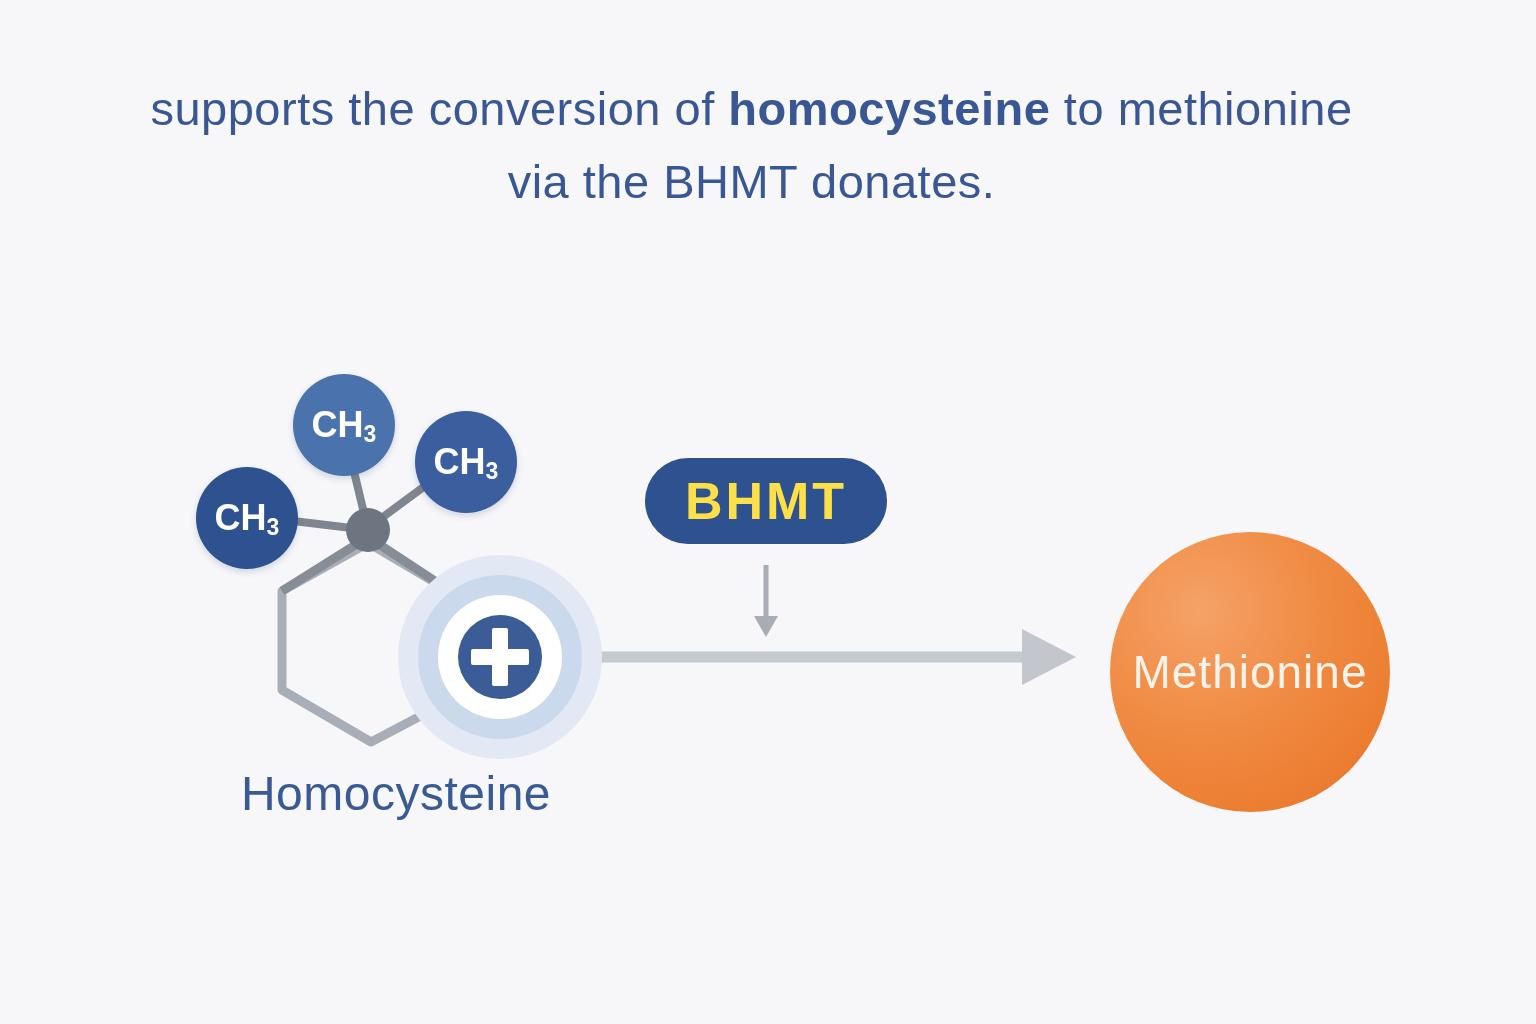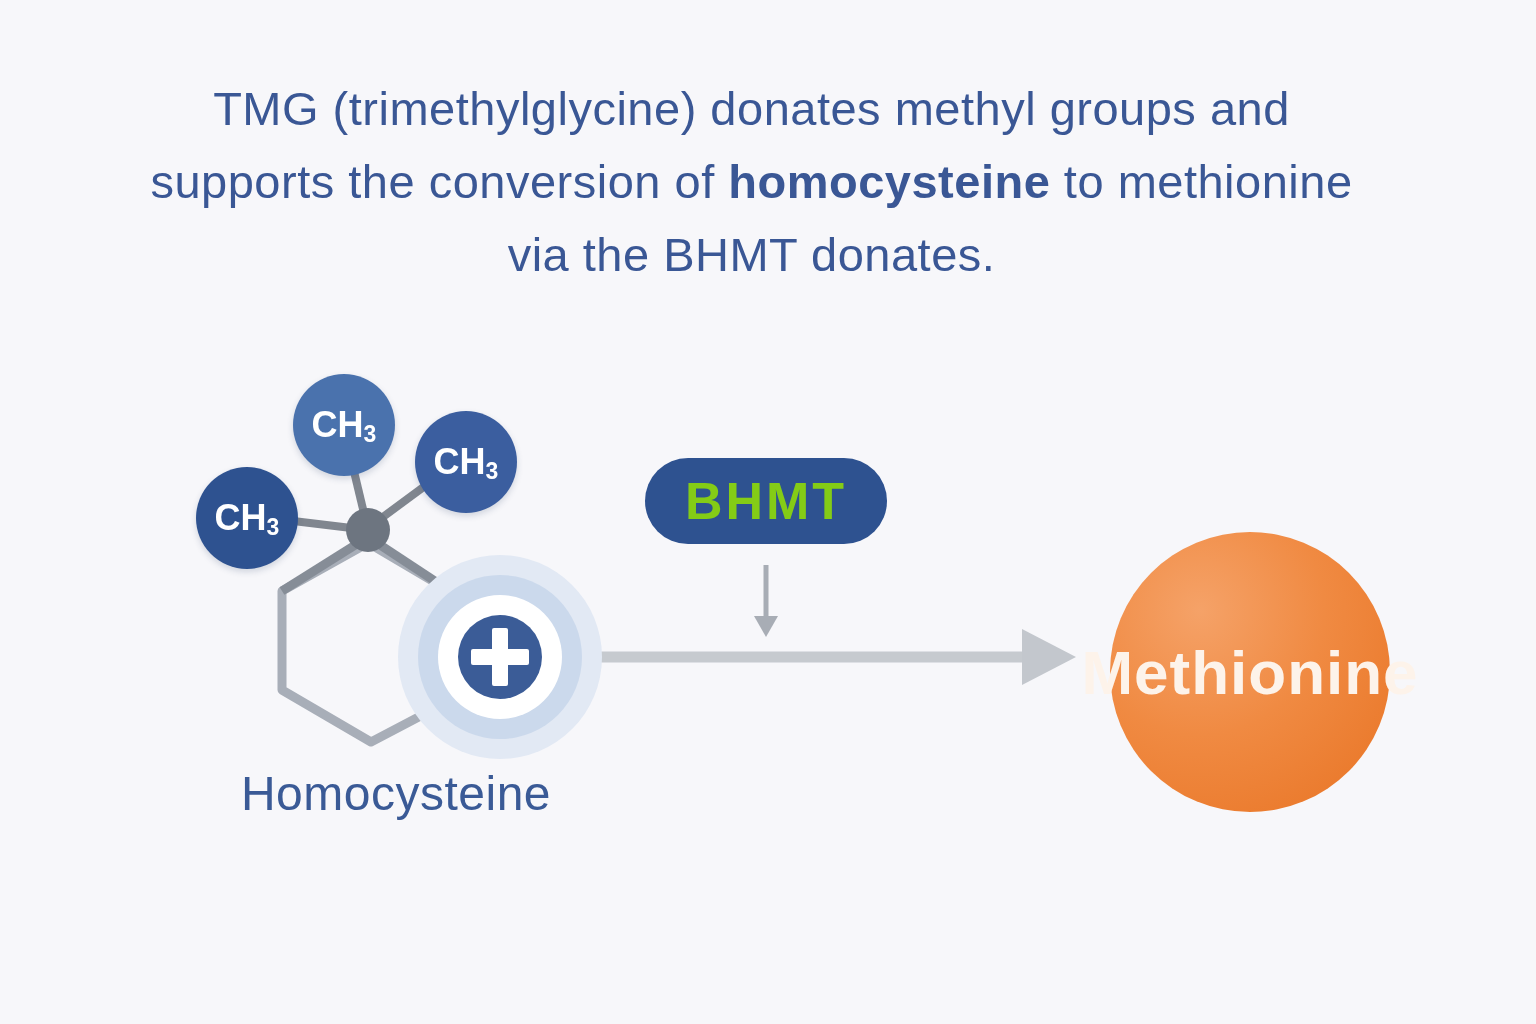--- a/index.html
+++ b/index.html
@@ -156,7 +156,6 @@
 <div class="canvas">
 
   <div class="title">
-    <div>TMG (trimethylglycine) donates methyl groups and</div>
     <div>
       <span>supports the conversion of </span><span class="emphasis">homocysteine</span><span> to methionine</span>
     </div>

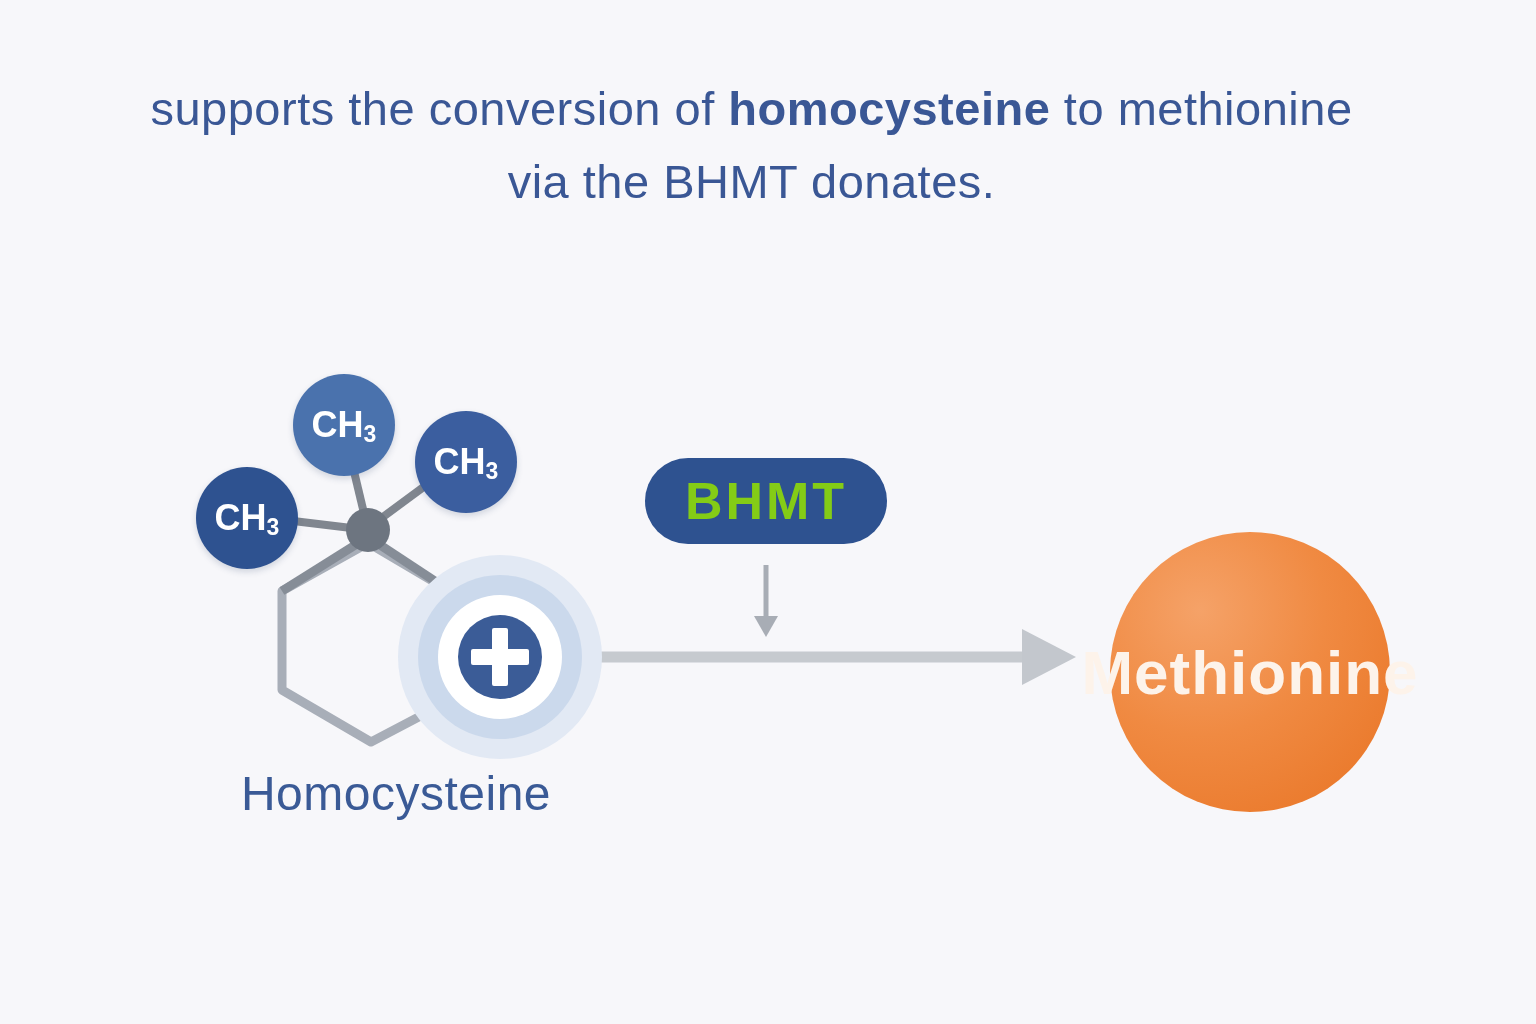--- a/index.html
+++ b/index.html
@@ -123,7 +123,7 @@
     width: 242px; height: 86px;
     border-radius: 43px;
     background: #2e5290;
-    color: #84cc16;
+    color: #fde047;
     display: flex;
     align-items: center;
     justify-content: center;

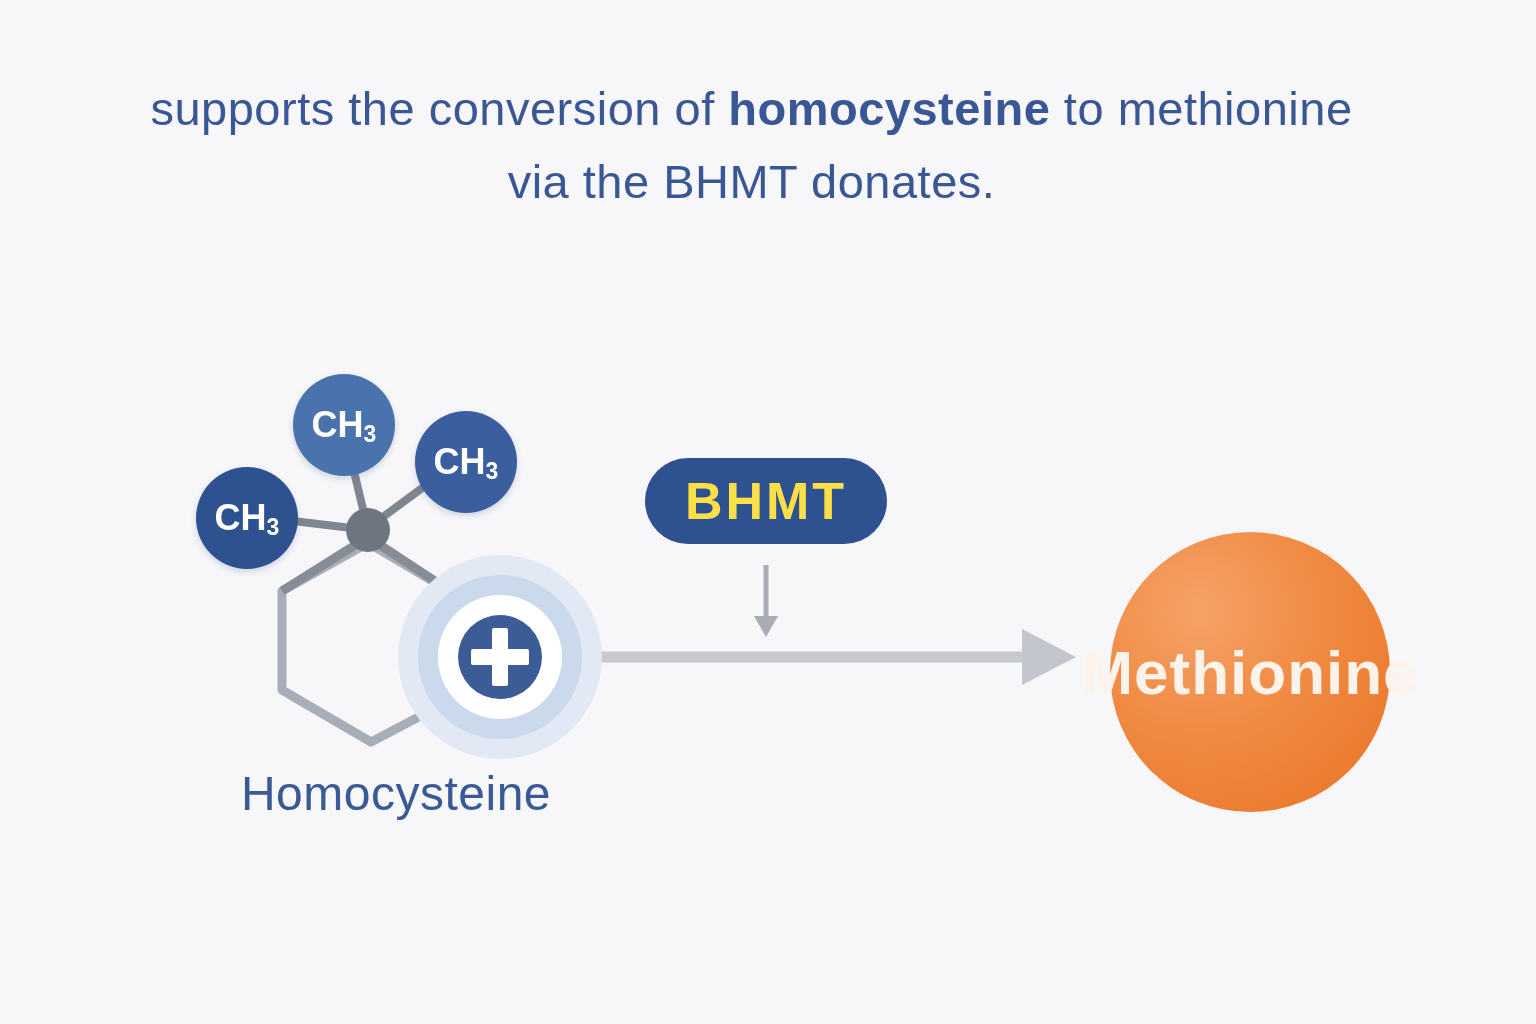--- a/index.html
+++ b/index.html
@@ -144,8 +144,8 @@
     align-items: center;
     justify-content: center;
     color: #fdf3ea;
-    font-size: 62px;
-    font-weight: 700;
+    font-size: 46px;
+    font-weight: 400;
     letter-spacing: 1px;
     z-index: 3;
   }

